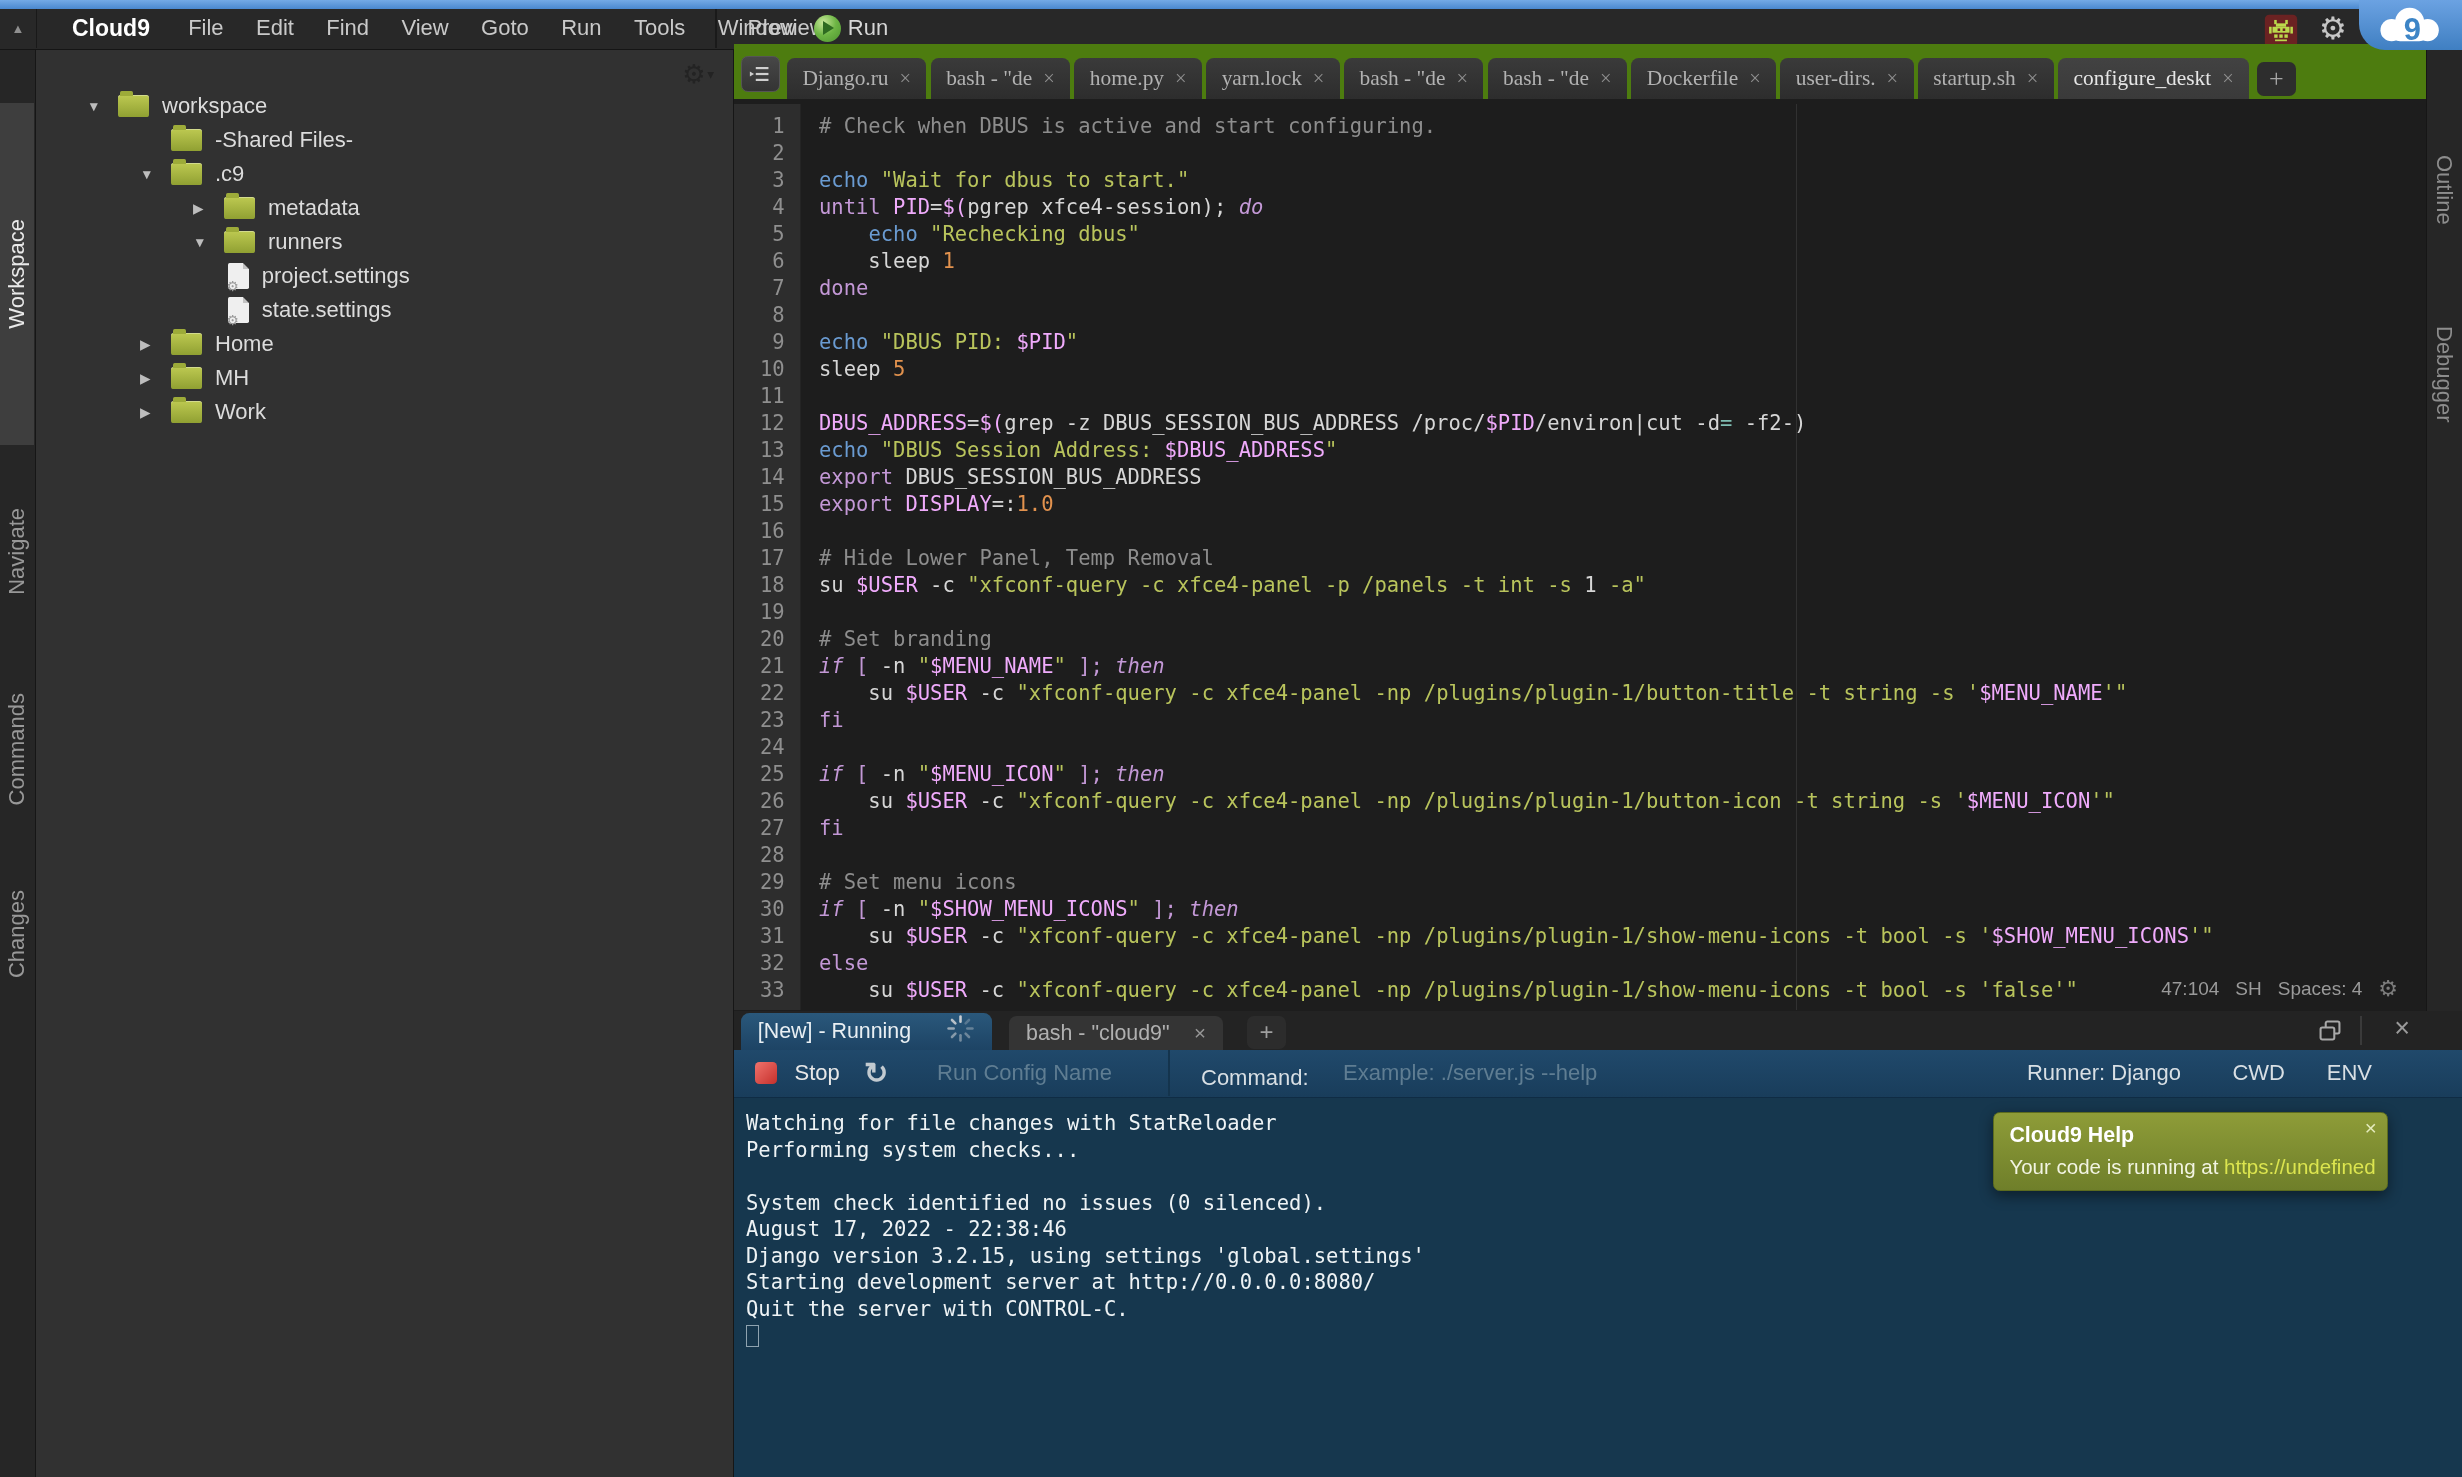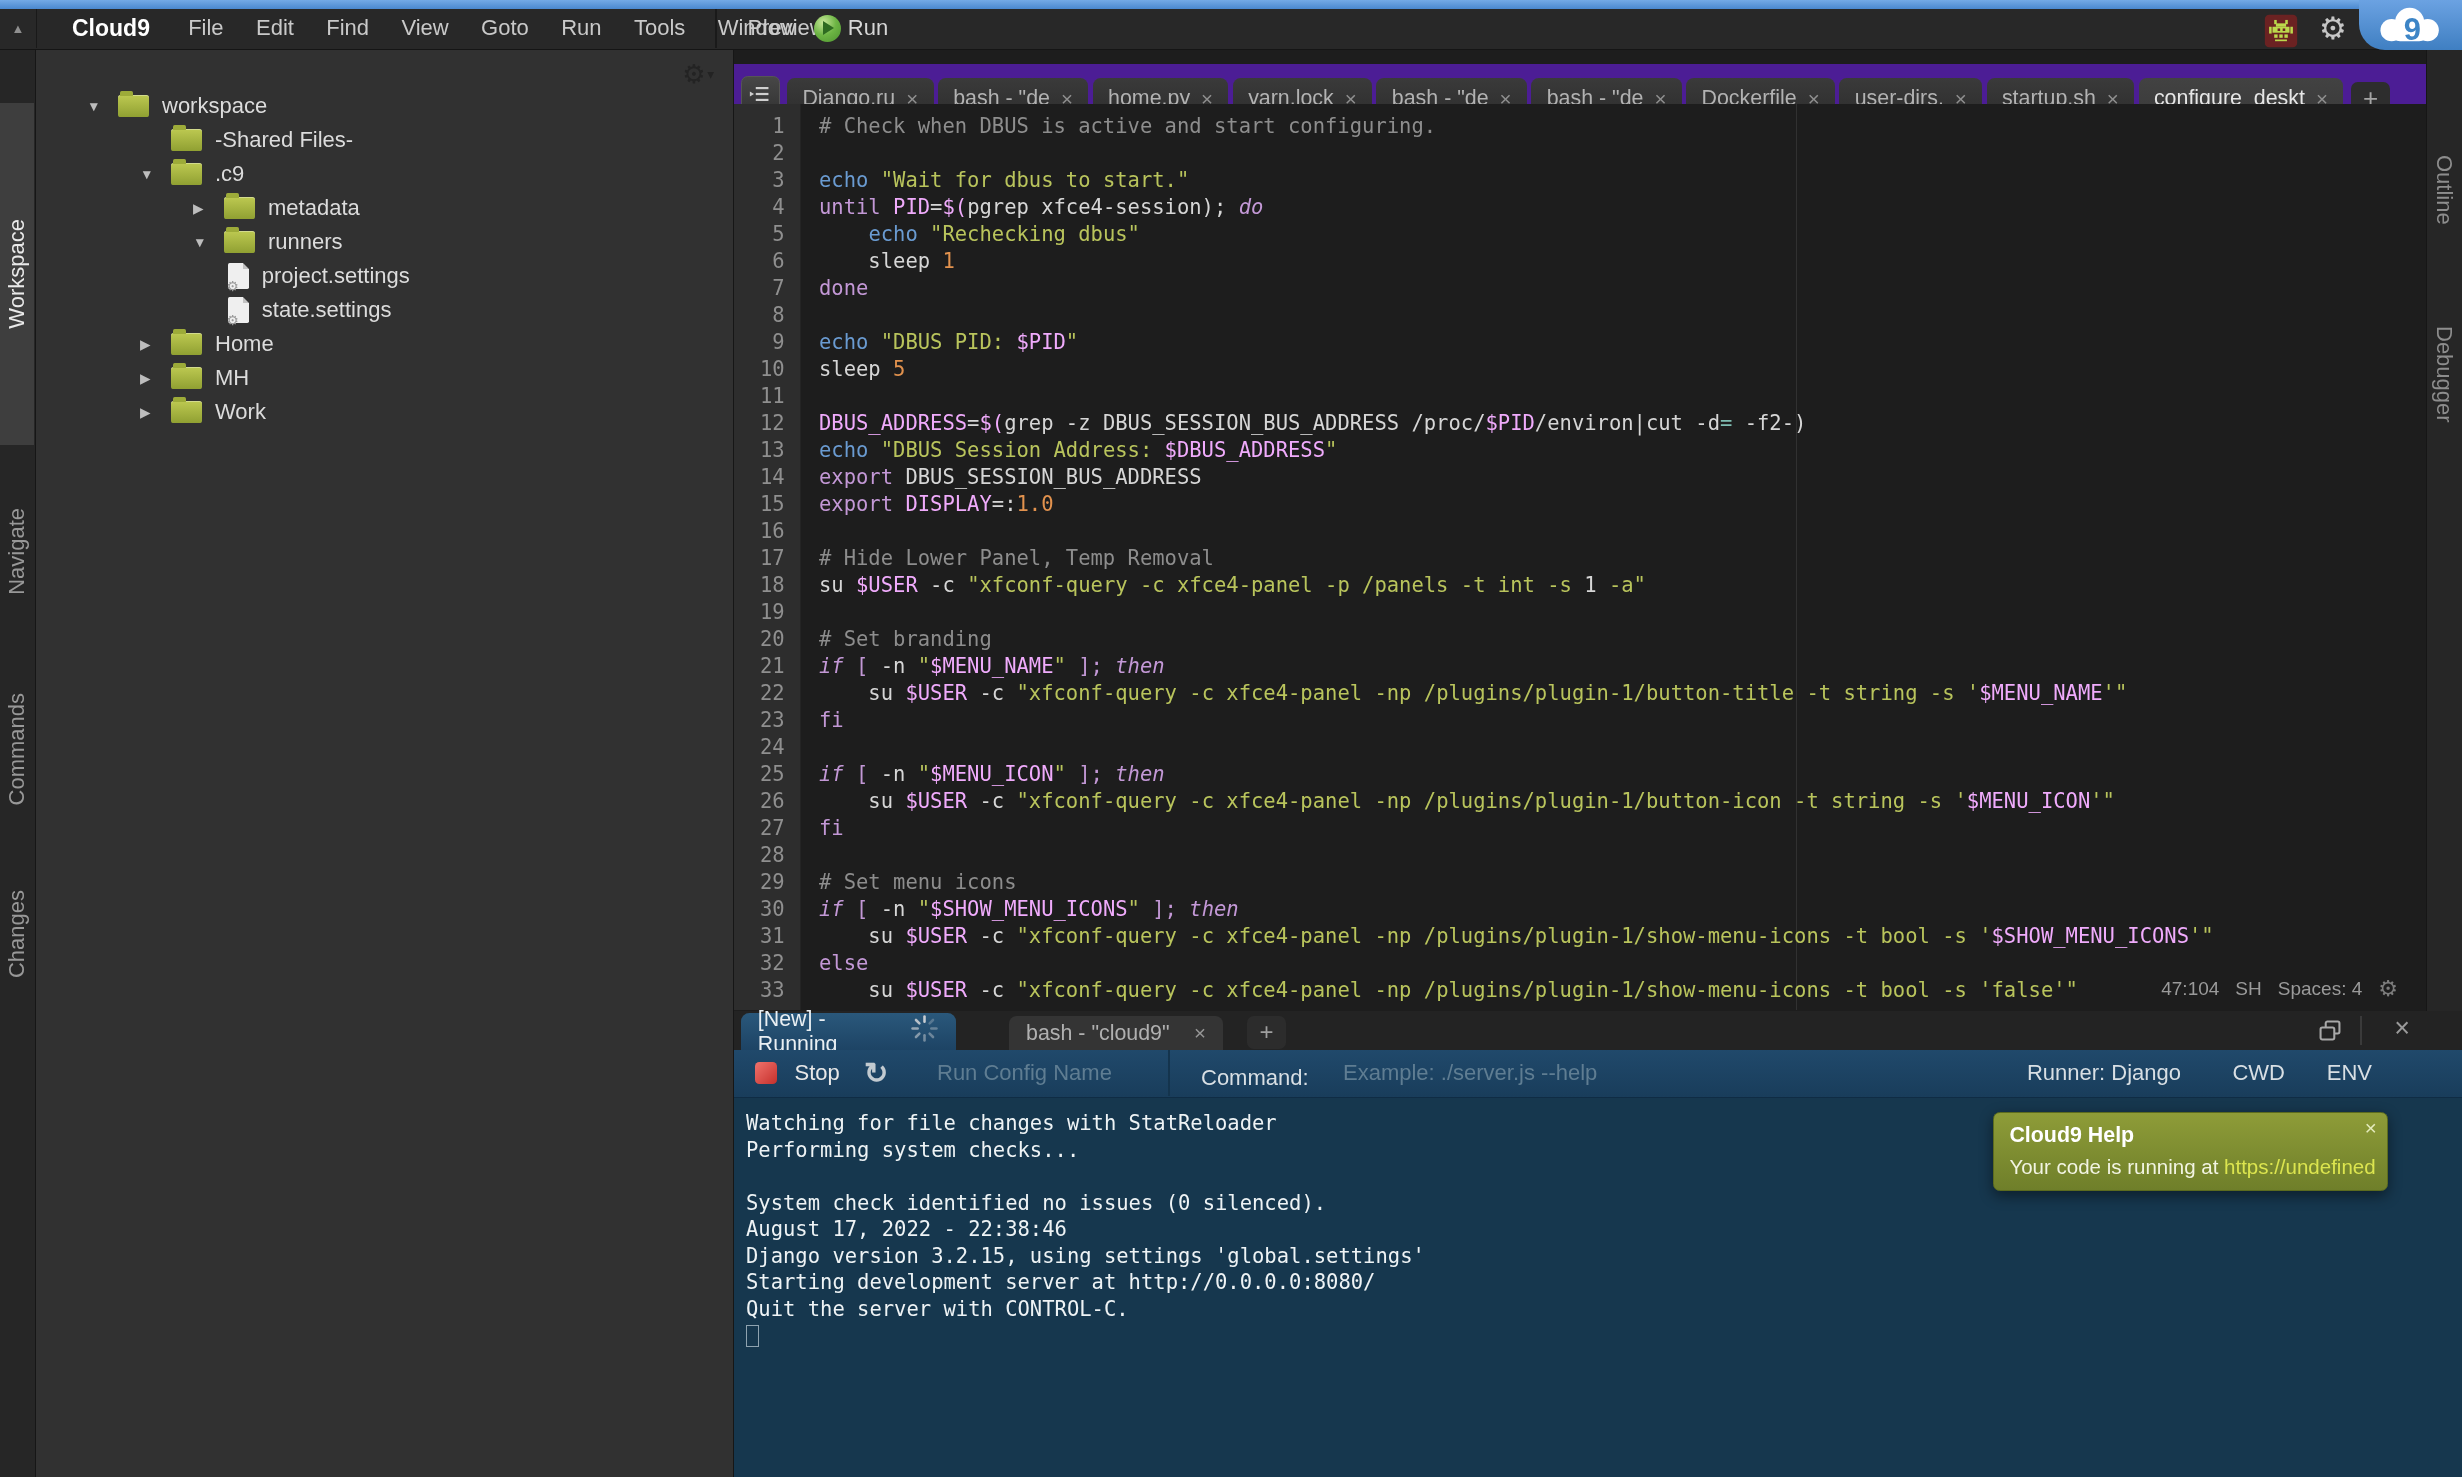--- a/index.html
+++ b/index.html
@@ -58,7 +58,7 @@
   .tree-label{margin-left:13px;color:#dcdcdc;font-size:22px;white-space:nowrap;}
 
   
-  #editor-tabbar{position:absolute;left:734px;top:64px;width:1693px;height:55px;background:#4c1d95;}
+  #editor-tabbar{position:absolute;left:734px;top:44px;width:1693px;height:55px;background:#4d7c0f;font-family:Liberation Serif, serif;}
   #tablist-btn{position:absolute;left:6.8px;top:12px;width:39px;height:36px;border-radius:6.8px;
     background:linear-gradient(#474747,#343434);border:0.9px solid #555;box-sizing:border-box;
     display:flex;align-items:center;justify-content:center;}

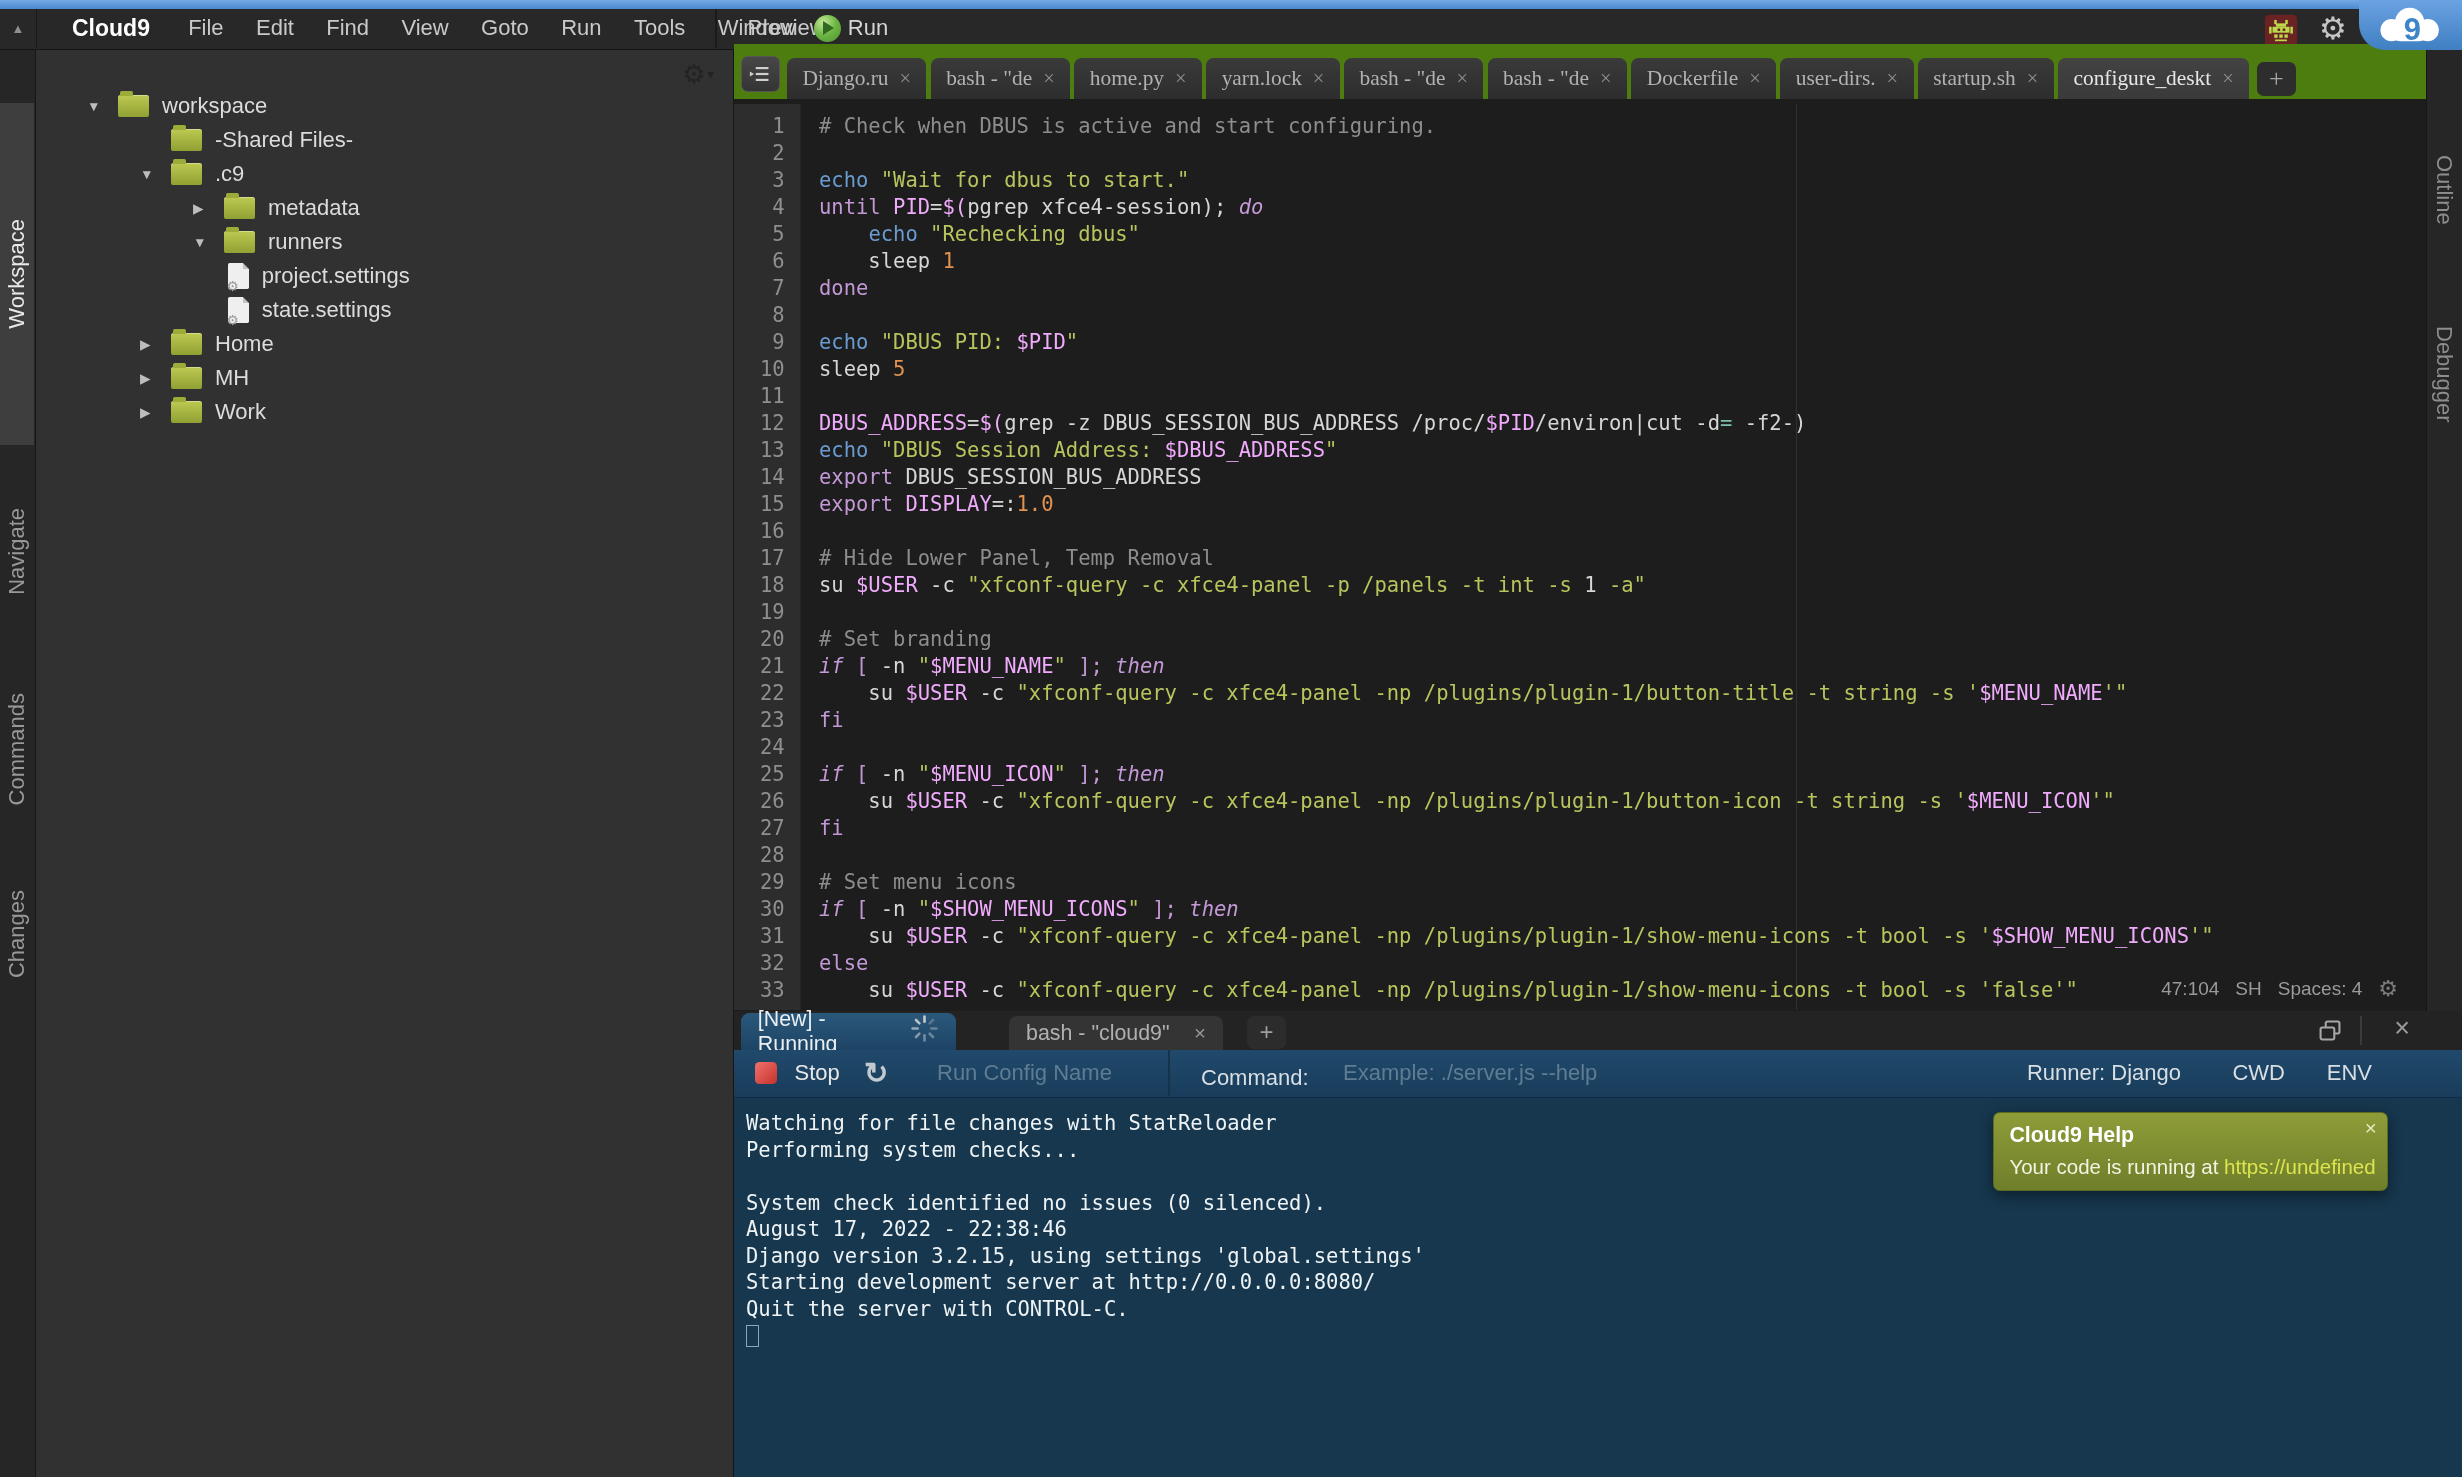--- a/index.html
+++ b/index.html
@@ -100,7 +100,7 @@
   
   #console-panel{position:absolute;left:734px;top:1011px;width:1729px;bottom:0;background:#16374e;}
   #console-tabbar{position:absolute;left:0;right:0;top:0;height:39px;background:#232323;}
-  #console-tab-active{position:absolute;left:6.8px;top:1.7px;width:215px;height:38px;border-radius:8.5px 8.5px 0 0;
+  #console-tab-active{position:absolute;left:6.8px;top:1.7px;width:251px;height:38px;border-radius:8.5px 8.5px 0 0;
     background:linear-gradient(#2a587b,#1d4364);color:#e9eff3;font-size:21.4px;
     display:flex;align-items:center;padding:0 17px;box-sizing:border-box;}
   #console-tab-active .spinner{margin-left:auto;}

